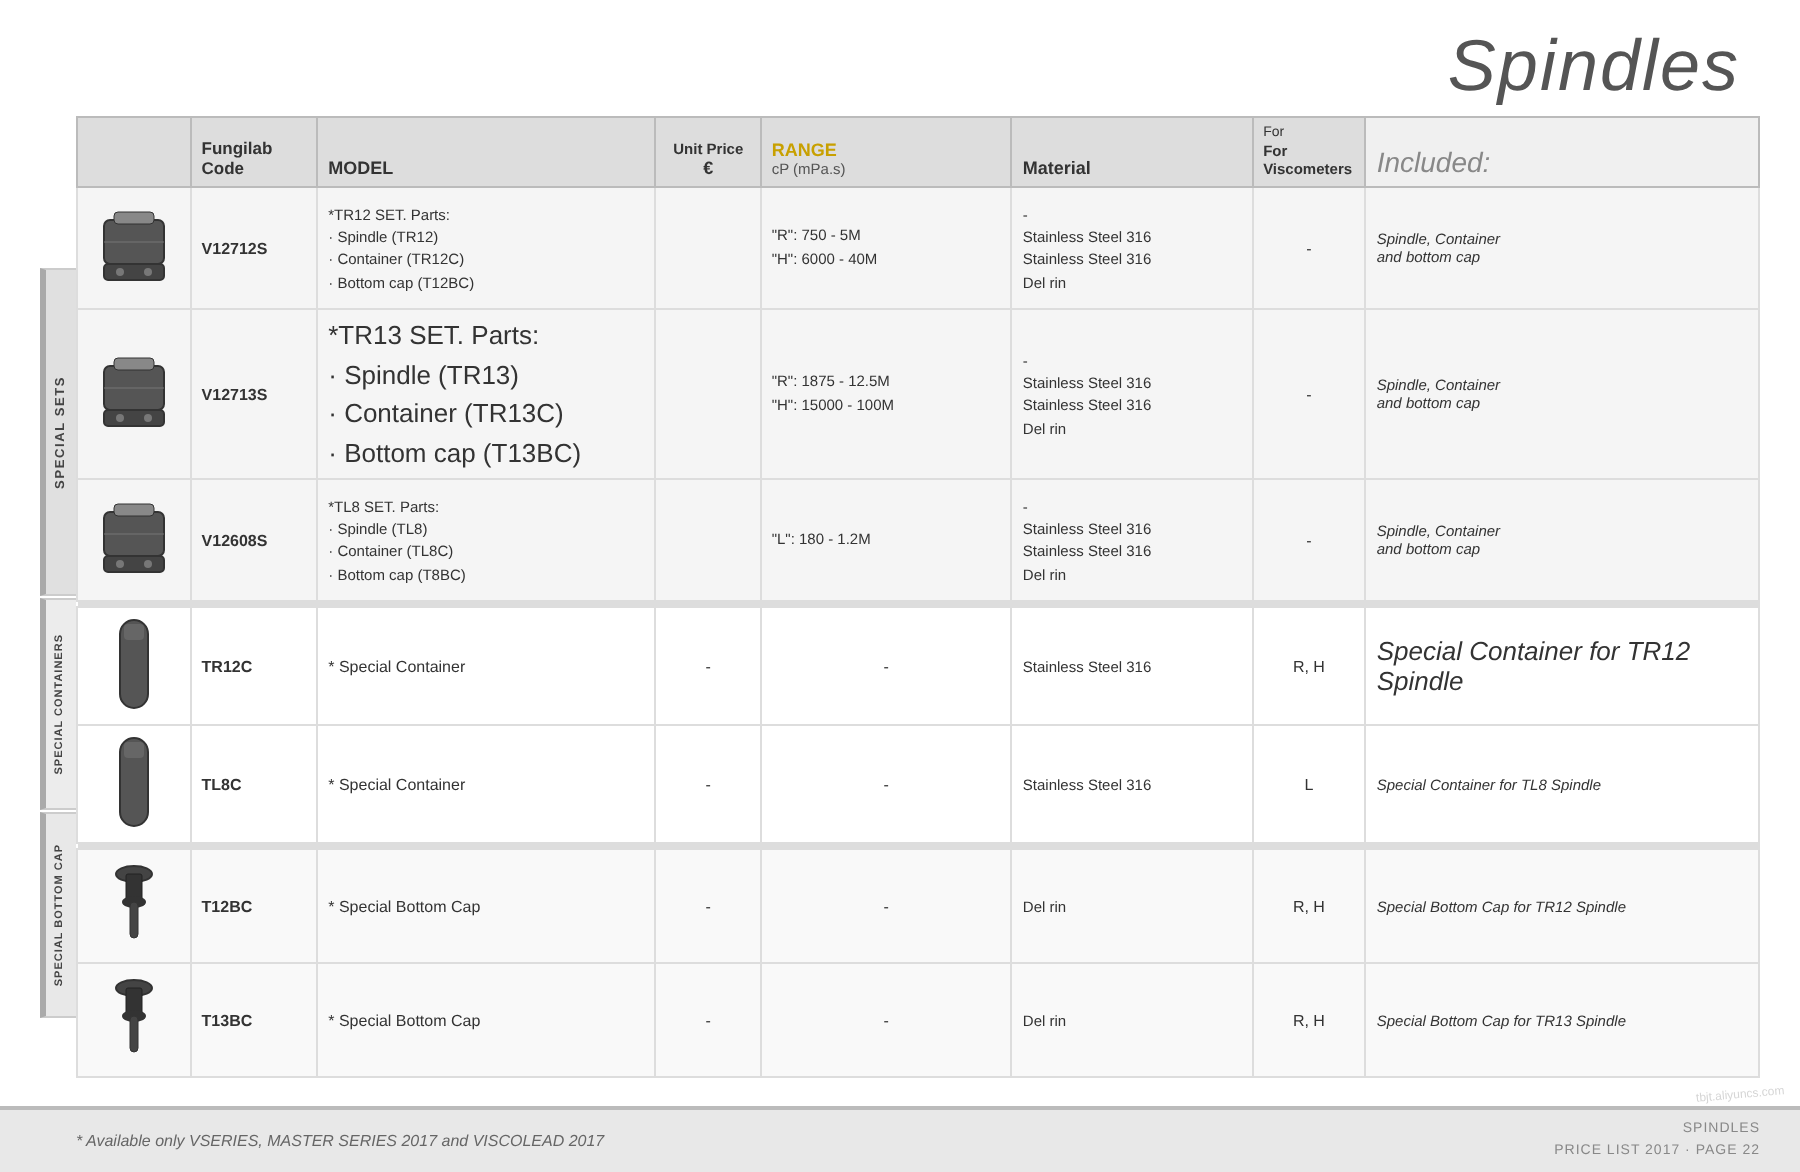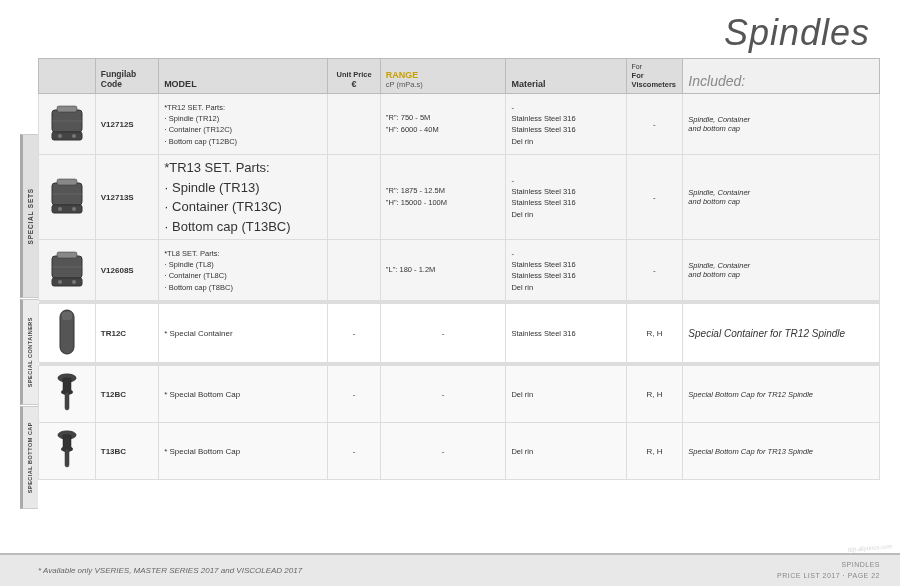--- a/index.html
+++ b/index.html
@@ -378,7 +378,7 @@
             <td style="text-align:center; font-size:8px;">-</td>
             <td style="font-size:7.5px;">Stainless Steel 316</td>
             <td style="text-align:center; font-size:8px;">R, H</td>
-            <td style="font-size:10px;" class="italic-text">Special Container for TR12 Spindle</td>
+            <td style="font-size:13px;" class="italic-text">Special Container for TR12 Spindle</td>
           </tr>
 
 

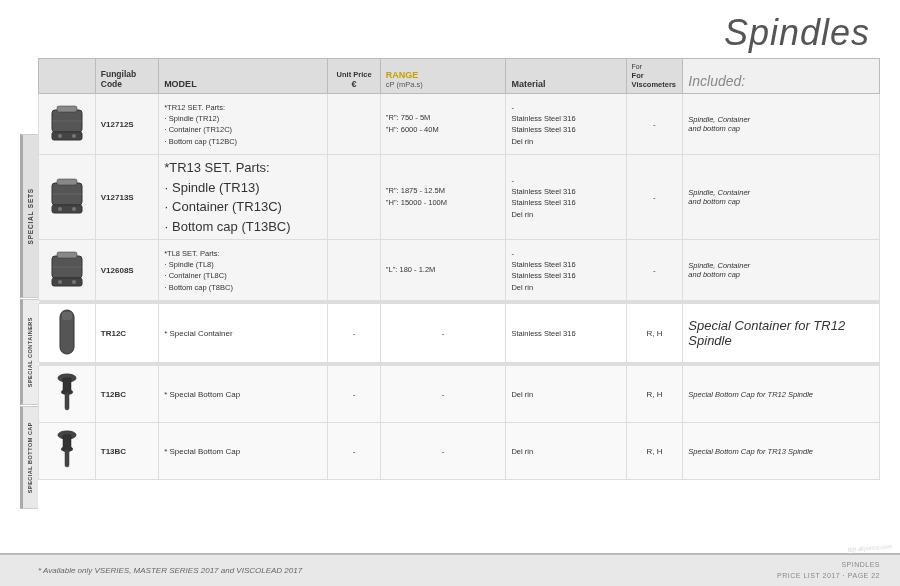--- a/index.html
+++ b/index.html
@@ -382,6 +382,21 @@
           </tr>
 
 
+          <tr class="data-row section-bg-containers">
+            <td class="img-cell">
+              <svg width="28" height="48" viewBox="0 0 28 48">
+                <rect x="7" y="2" width="14" height="44" rx="7" fill="#555" stroke="#333" stroke-width="1"></rect>
+                <rect x="9" y="4" width="10" height="8" rx="2" fill="#666"></rect>
+              </svg>
+            </td>
+            <td style="font-size:8px; font-weight:bold;">TL8C</td>
+            <td style="font-size:8px;">* Special Container</td>
+            <td style="text-align:center; font-size:8px;">-</td>
+            <td style="text-align:center; font-size:8px;">-</td>
+            <td style="font-size:7.5px;">Stainless Steel 316</td>
+            <td style="text-align:center; font-size:8px;">L</td>
+            <td style="font-size:7.5px;" class="italic-text">Special Container for TL8 Spindle</td>
+          </tr>
 
           <tr>
             <td colspan="8" style="height:3px; background:#ddd; border:none; padding:0;"></td>

